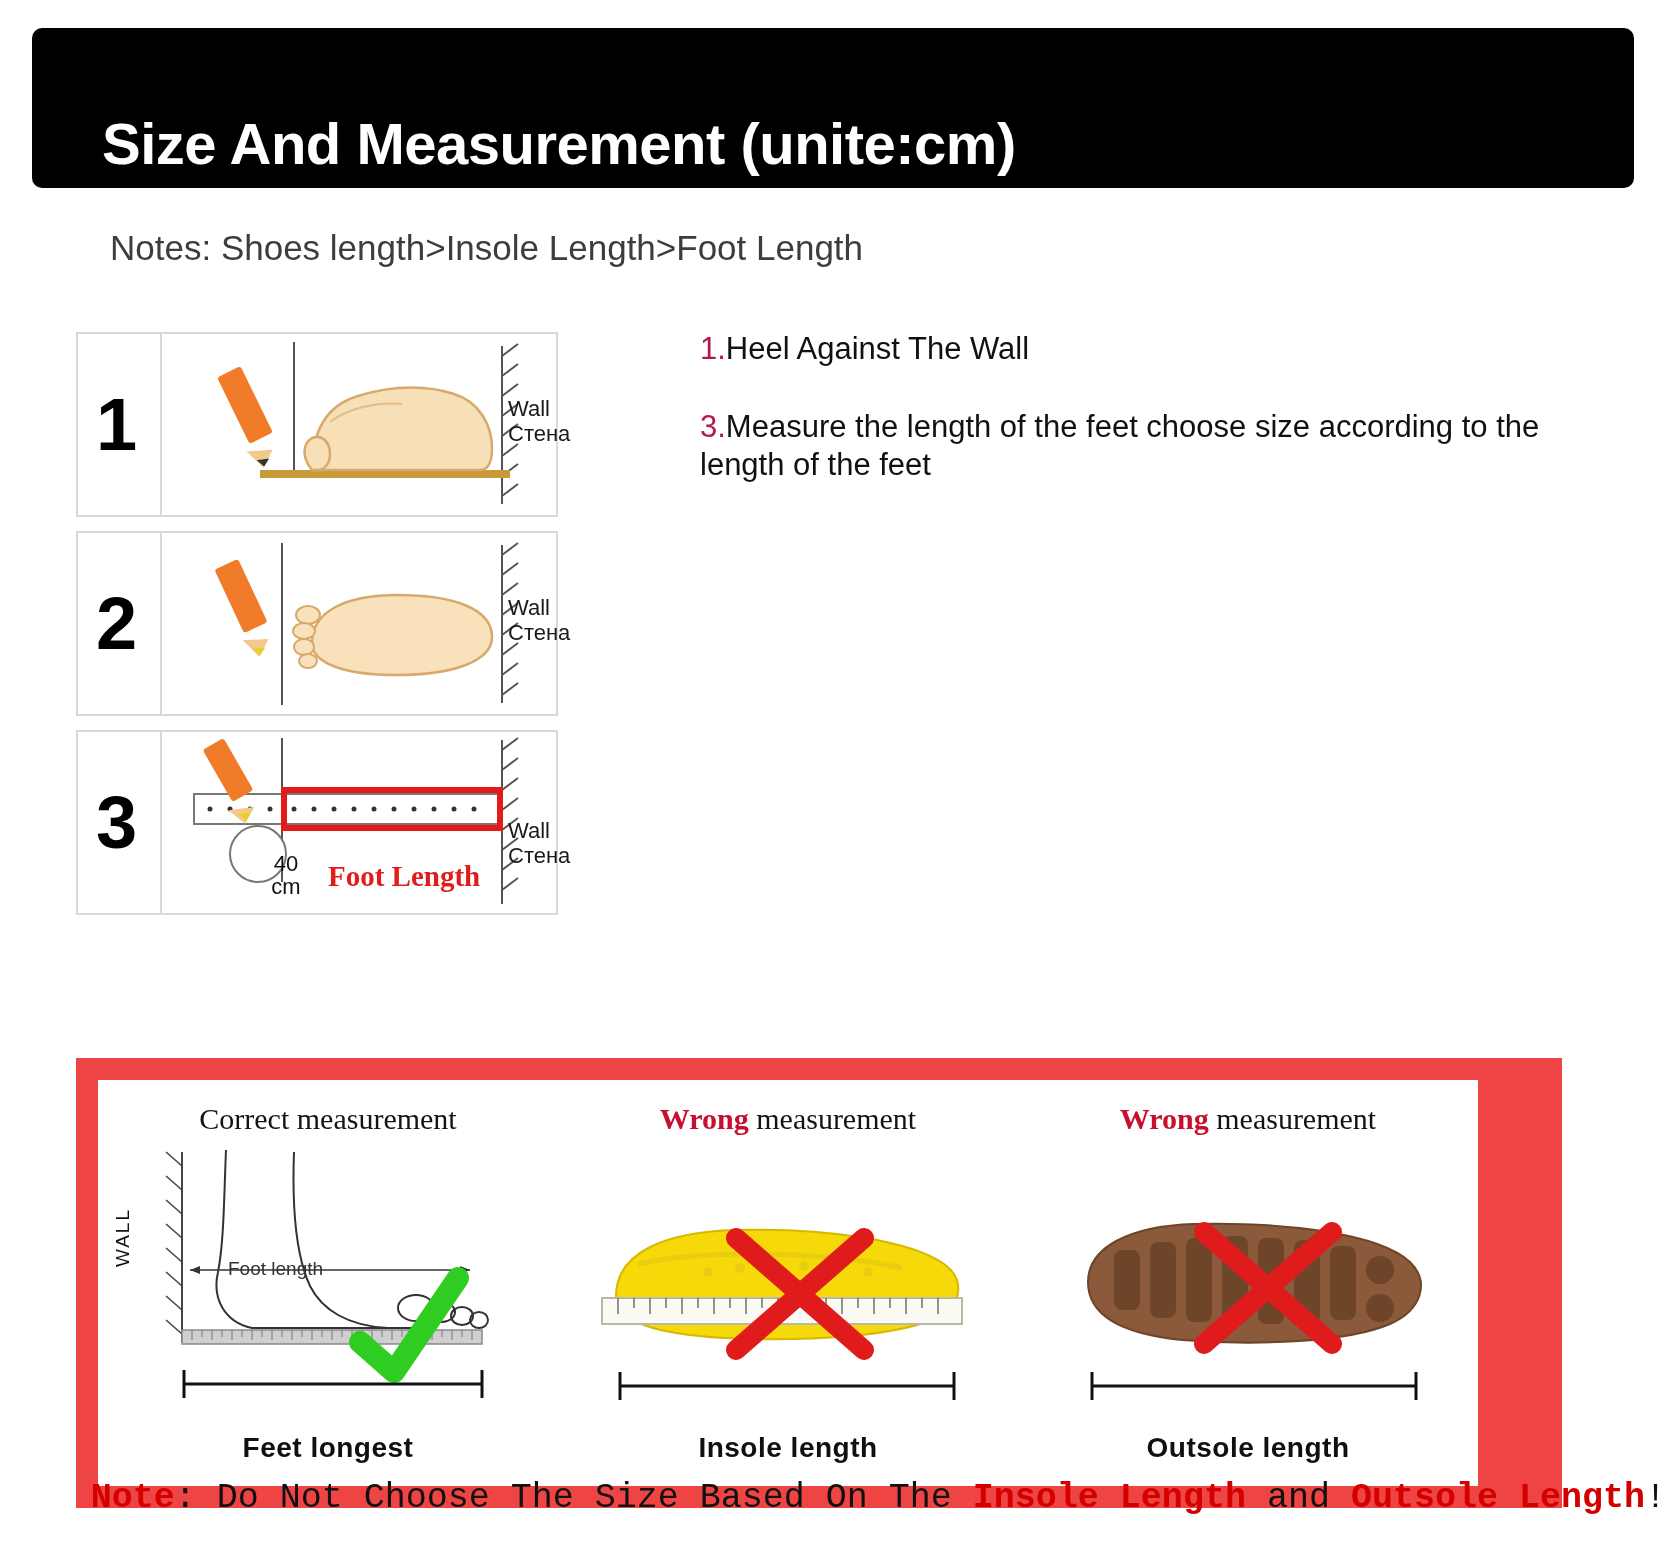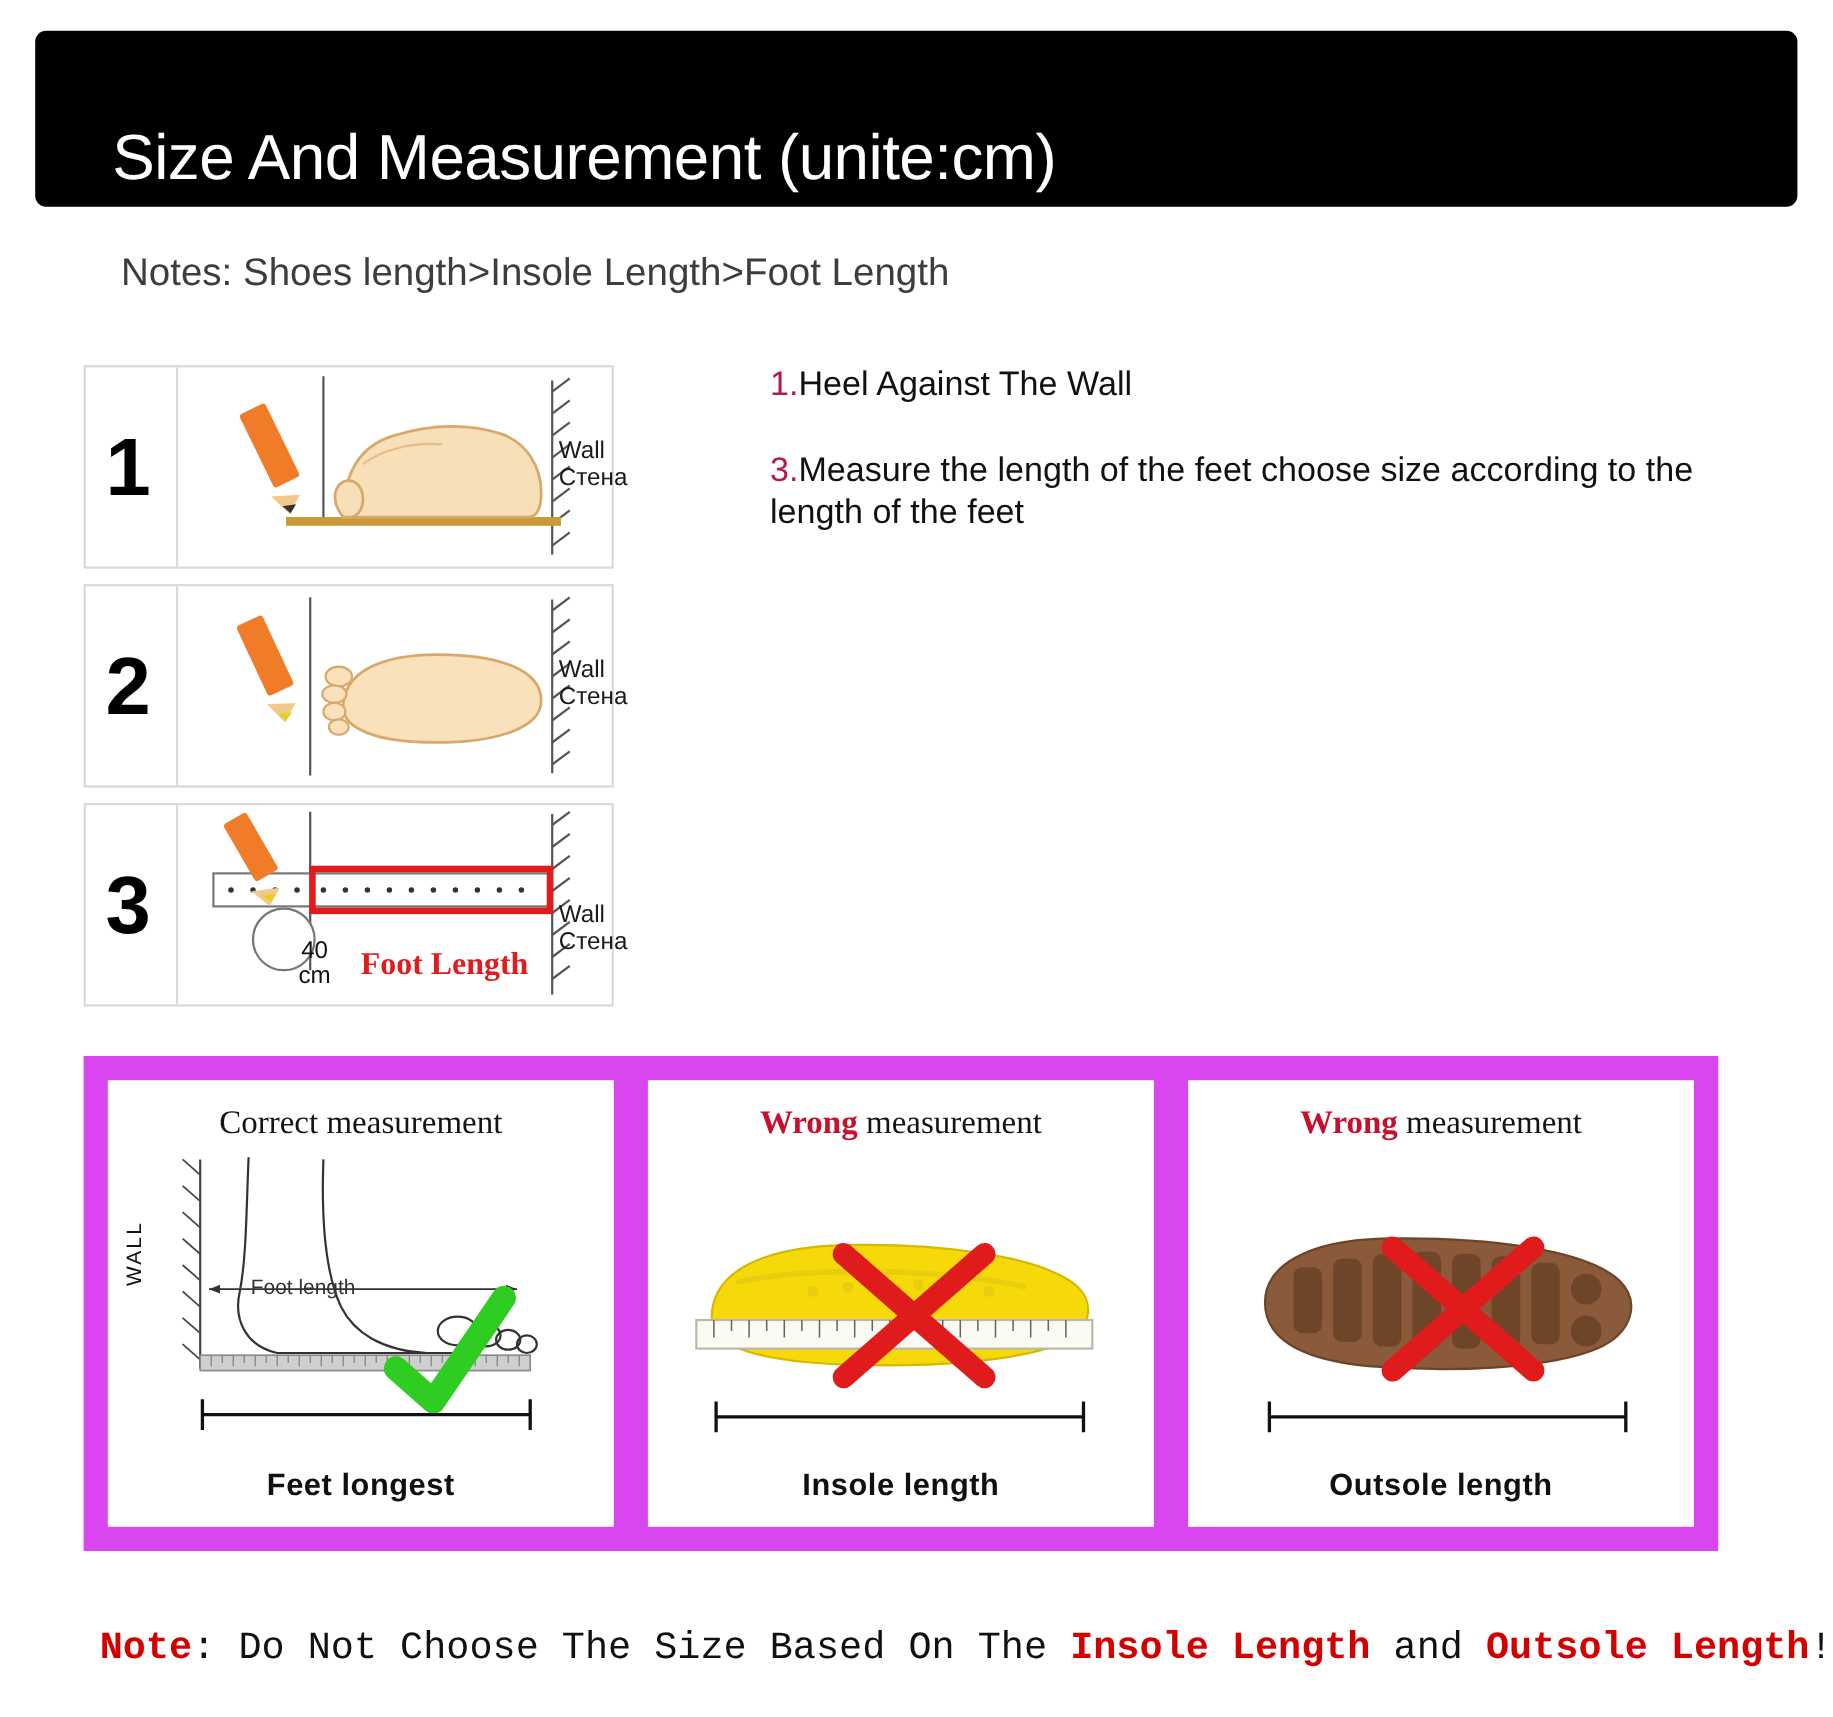--- a/index.html
+++ b/index.html
@@ -37,7 +37,7 @@
     top: 82px;
     color: #ffffff;
     font-size: 58px;
-    font-weight: normal;
+    font-weight: bold;
     letter-spacing: -0.5px;
     white-space: nowrap;
   }

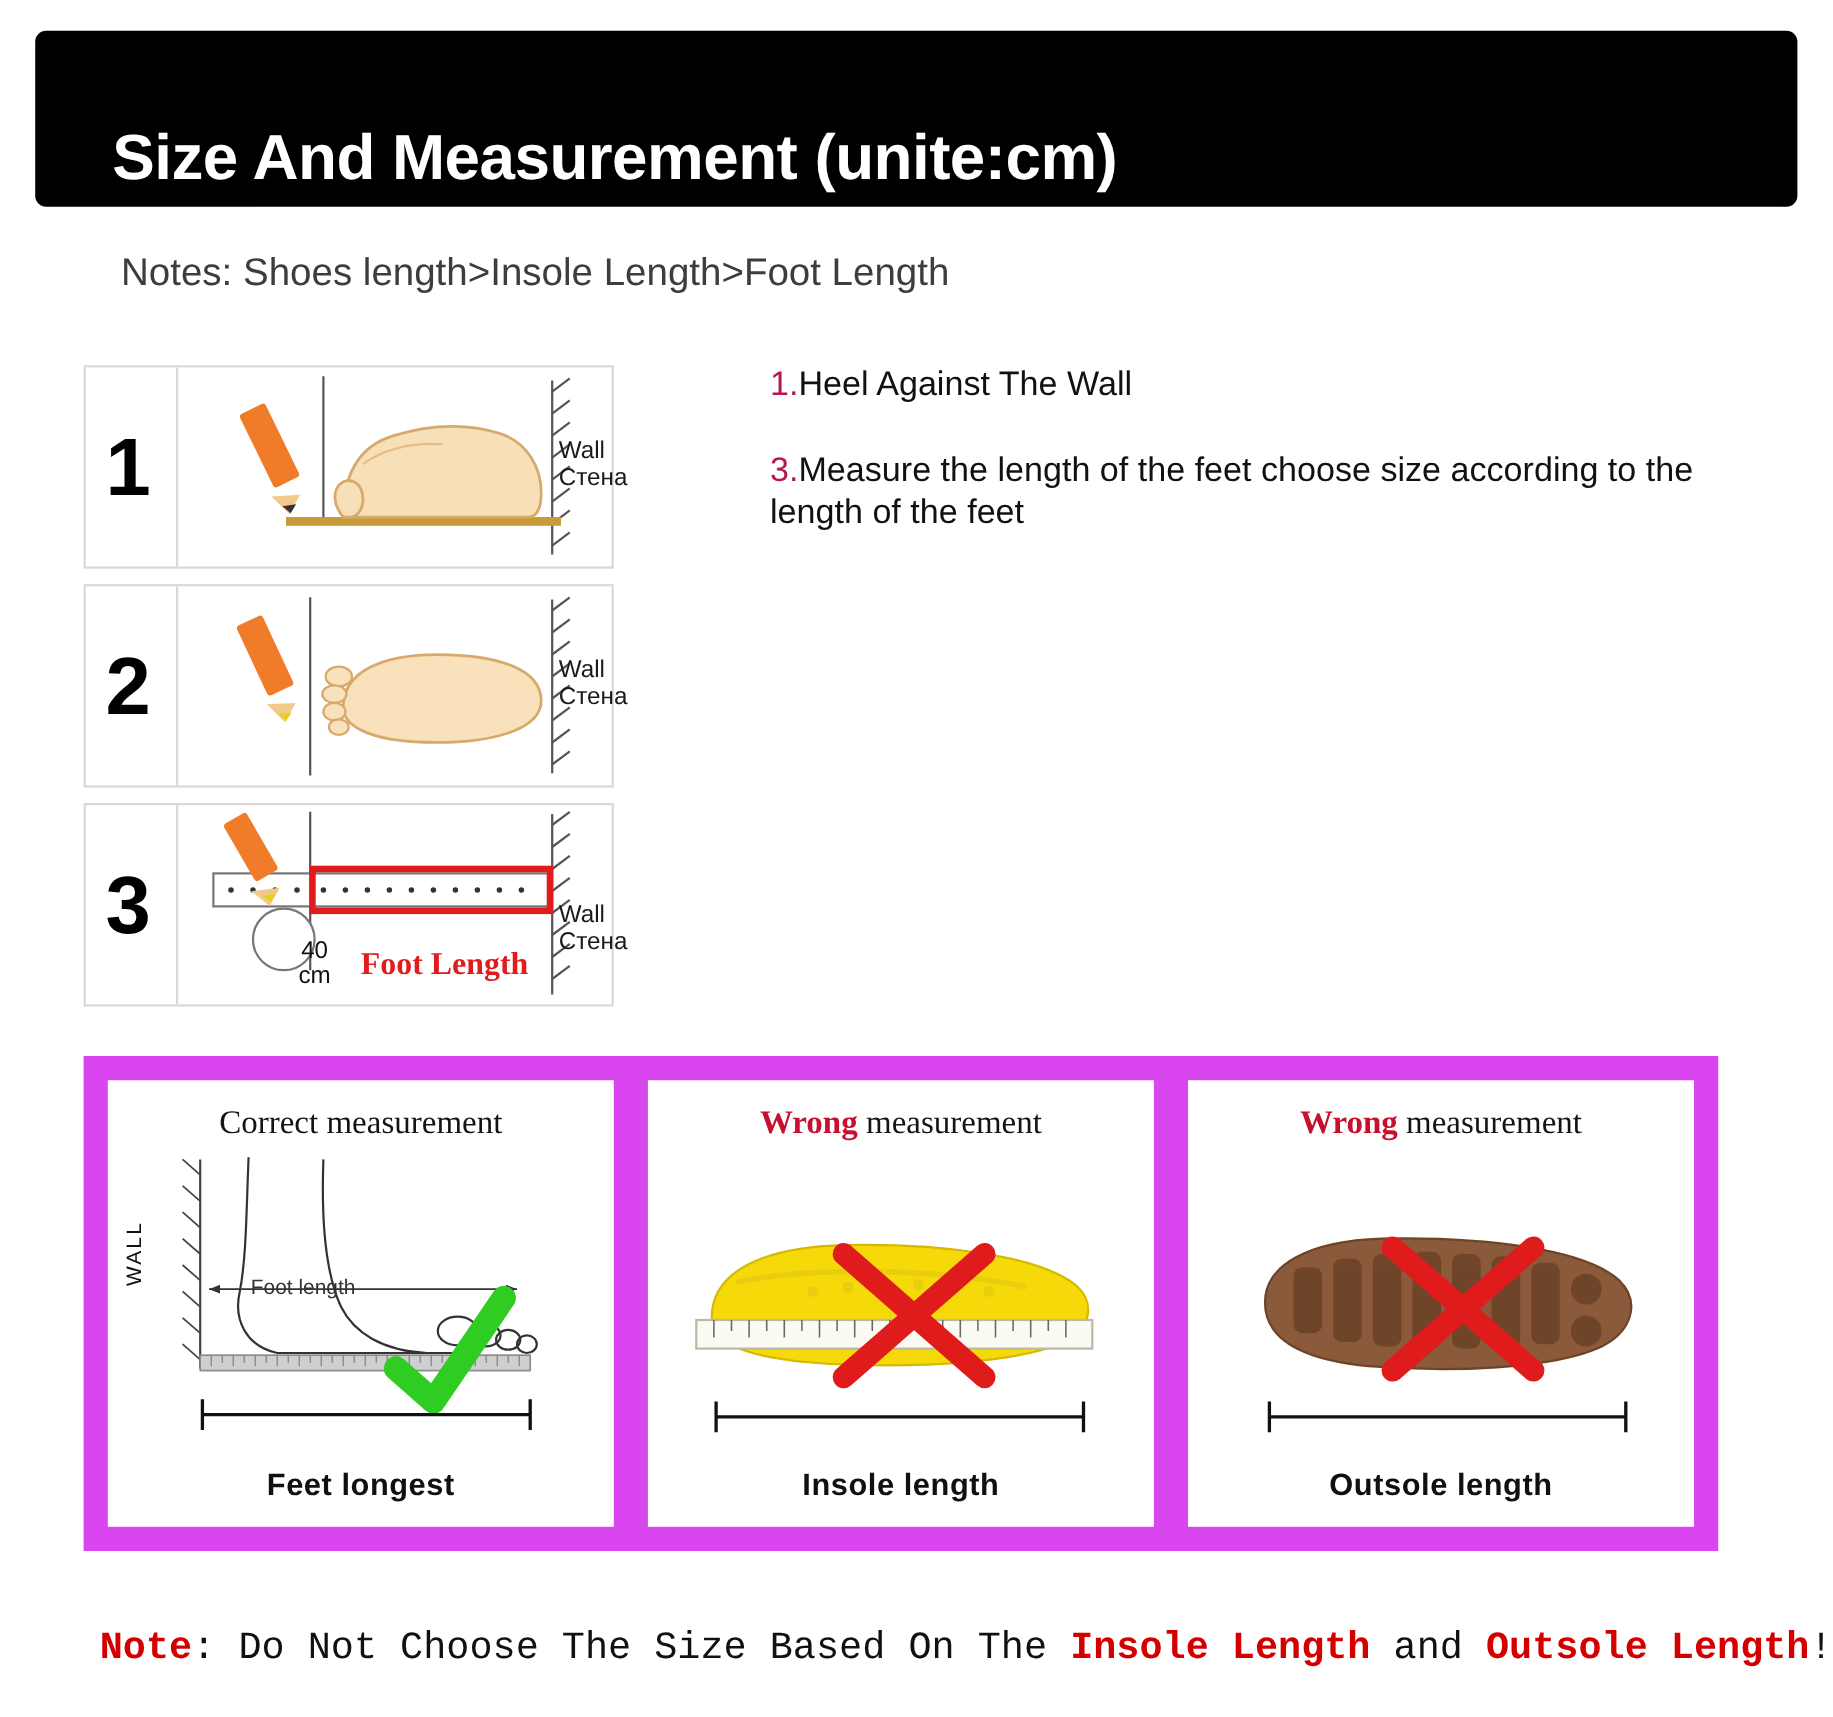--- a/index.html
+++ b/index.html
@@ -123,14 +123,13 @@
   .compare {
     position: absolute;
     left: 76px;
-    top: 960px;
+    top: 1058px;
     width: 1486px;
     height: 450px;
-    background: #d946ef;
+    background: #ef4444;
     box-sizing: border-box;
     padding: 22px;
     display: flex;
-    justify-content: space-between;
   }
   .cmp-card {
     width: 460px;

